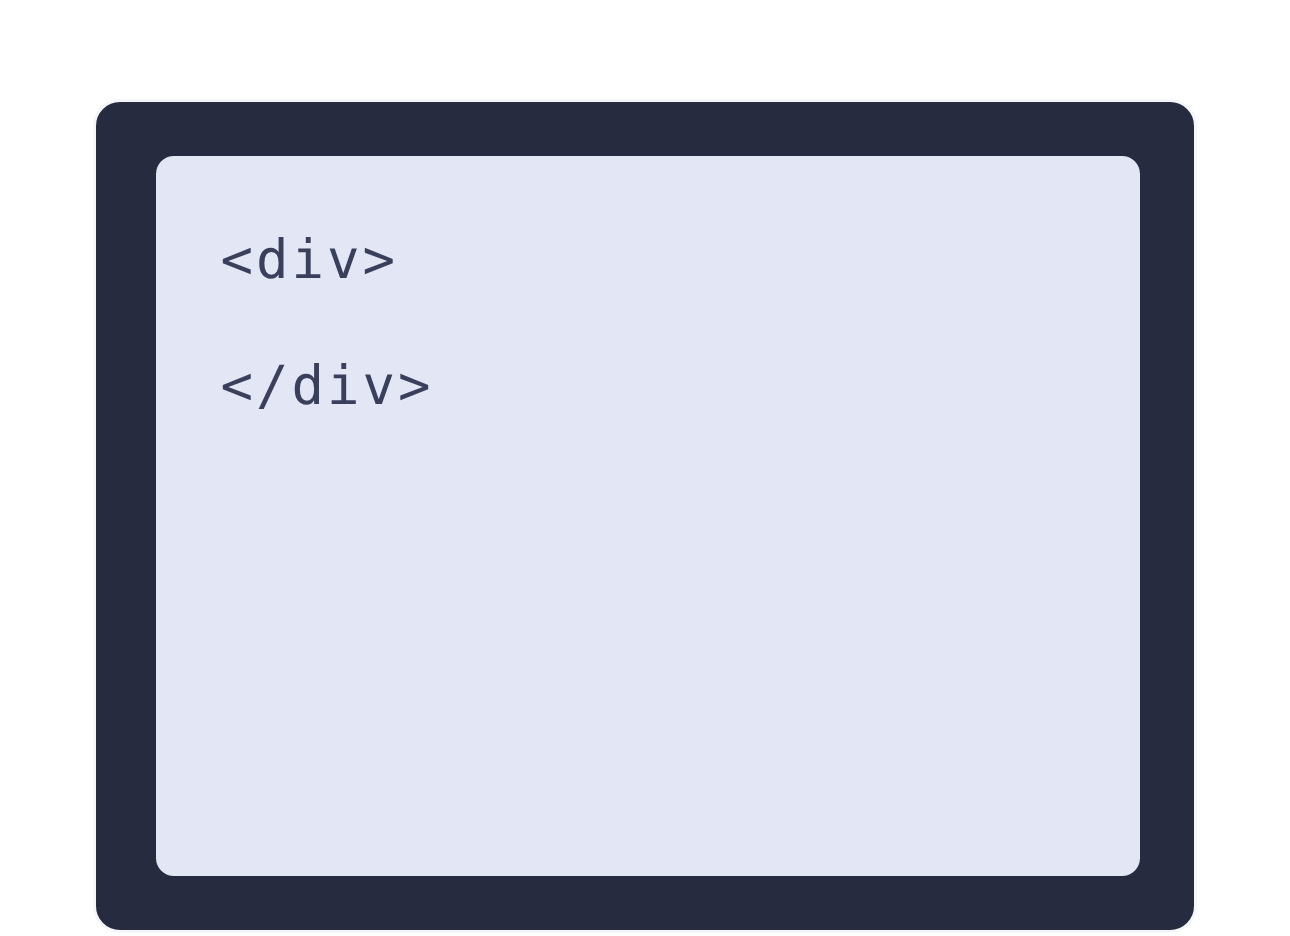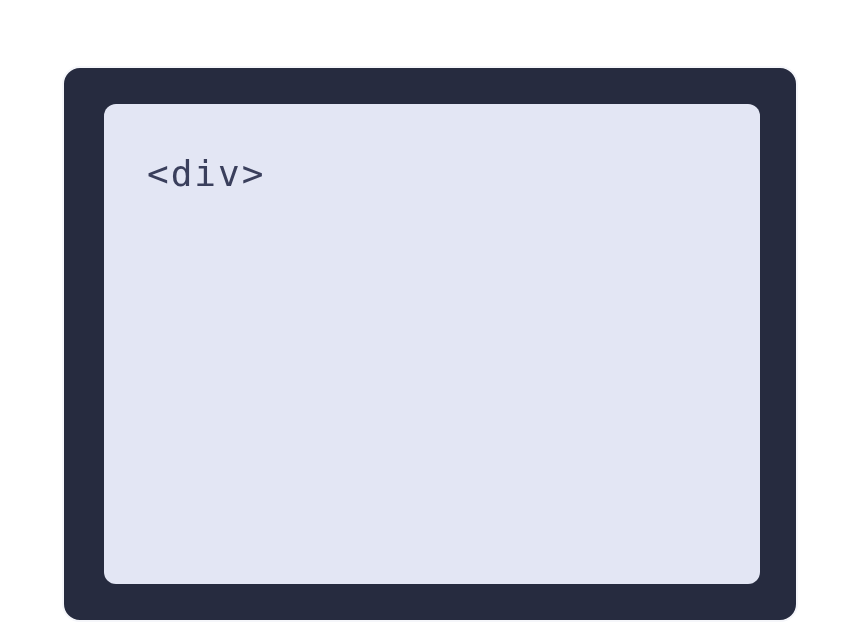--- a/index.html
+++ b/index.html
@@ -53,6 +53,7 @@
 <div class="code-card">
   <div class="code-panel">
     <span class="code-line">&lt;div&gt;</span>
+    <span class="code-line">&lt;/div&gt;</span>
   </div>
 </div>
 

